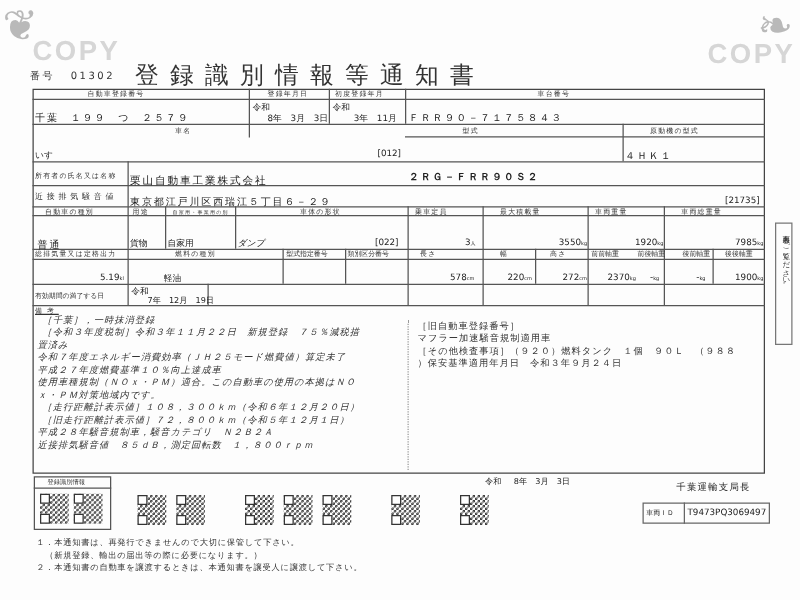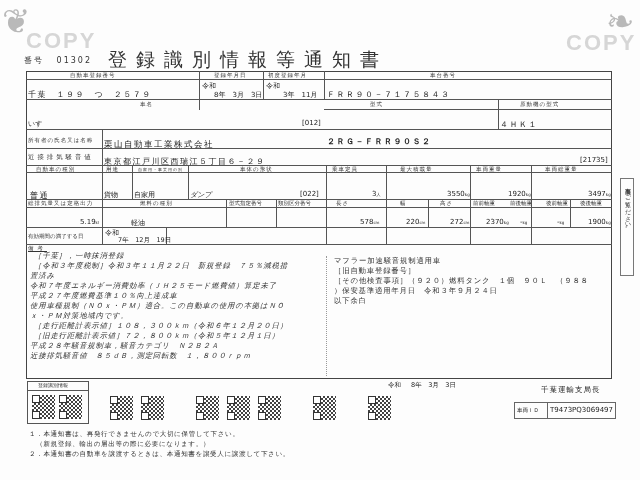--- a/index.html
+++ b/index.html
@@ -108,7 +108,7 @@
 <div class="sval" style="left:372px;top:190px;"><span>3</span><span style="font-size:4px;">人</span></div>
 <div class="sval" style="left:447px;top:190px;"><span>3550</span><span style="font-size:4px;">kg</span></div>
 <div class="sval" style="left:508px;top:190px;"><span>1920</span><span style="font-size:4px;">kg</span></div>
-<div class="sval" style="left:588px;top:190px;"><span>3497</span><span style="font-size:4px;">kg</span></div>
+<div class="sval" style="left:588px;top:190px;"><span>7985</span><span style="font-size:4px;">kg</span></div>
 
 <div class="hline" style="left:26px;top:207px;width:586px;"></div>
 <div class="hline" style="left:26px;top:227px;width:586px;"></div>

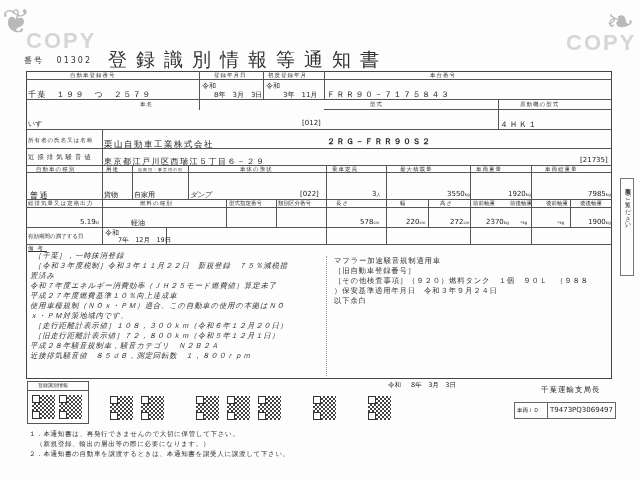--- a/index.html
+++ b/index.html
@@ -162,8 +162,8 @@
   <div class="remark" style="position:relative;left:-4px;">近接排気騒音値　８５ｄＢ，測定回転数　１，８００ｒｐｍ</div>
 </div>
 <div class="abs" style="left:334px;top:256px;">
+  <div class="remark" style="position:relative;">［旧自動車登録番号］</div>
   <div class="remark" style="position:relative;">マフラー加速騒音規制適用車</div>
-  <div class="remark" style="position:relative;">［旧自動車登録番号］</div>
   <div class="remark" style="position:relative;">［その他検査事項］（９２０）燃料タンク　１個　９０Ｌ　（９８８</div>
   <div class="remark" style="position:relative;">）保安基準適用年月日　令和３年９月２４日</div>
   <div class="remark" style="position:relative;">以下余白</div>

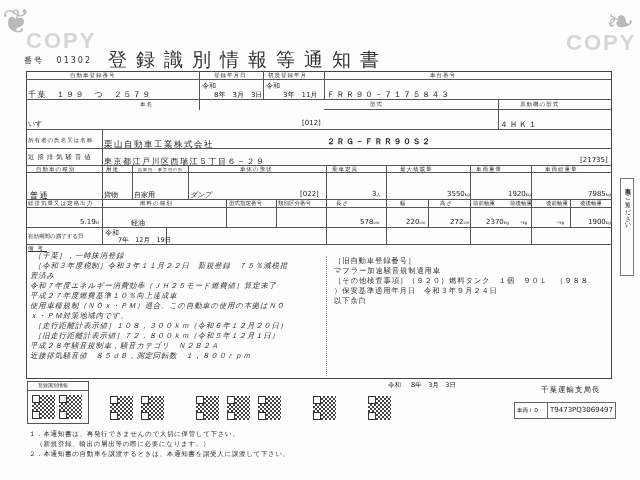--- a/index.html
+++ b/index.html
@@ -166,7 +166,6 @@
   <div class="remark" style="position:relative;">マフラー加速騒音規制適用車</div>
   <div class="remark" style="position:relative;">［その他検査事項］（９２０）燃料タンク　１個　９０Ｌ　（９８８</div>
   <div class="remark" style="position:relative;">）保安基準適用年月日　令和３年９月２４日</div>
-  <div class="remark" style="position:relative;">以下余白</div>
 </div>
 
 <div class="cell" style="left:620px;top:178px;width:14px;height:98px;border-color:#777;"></div>

